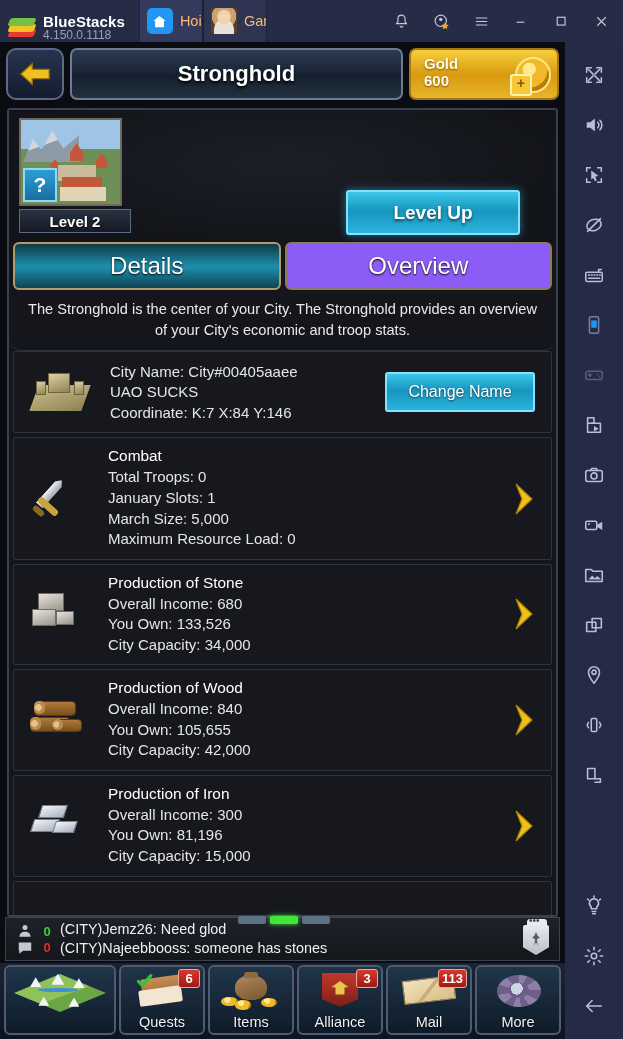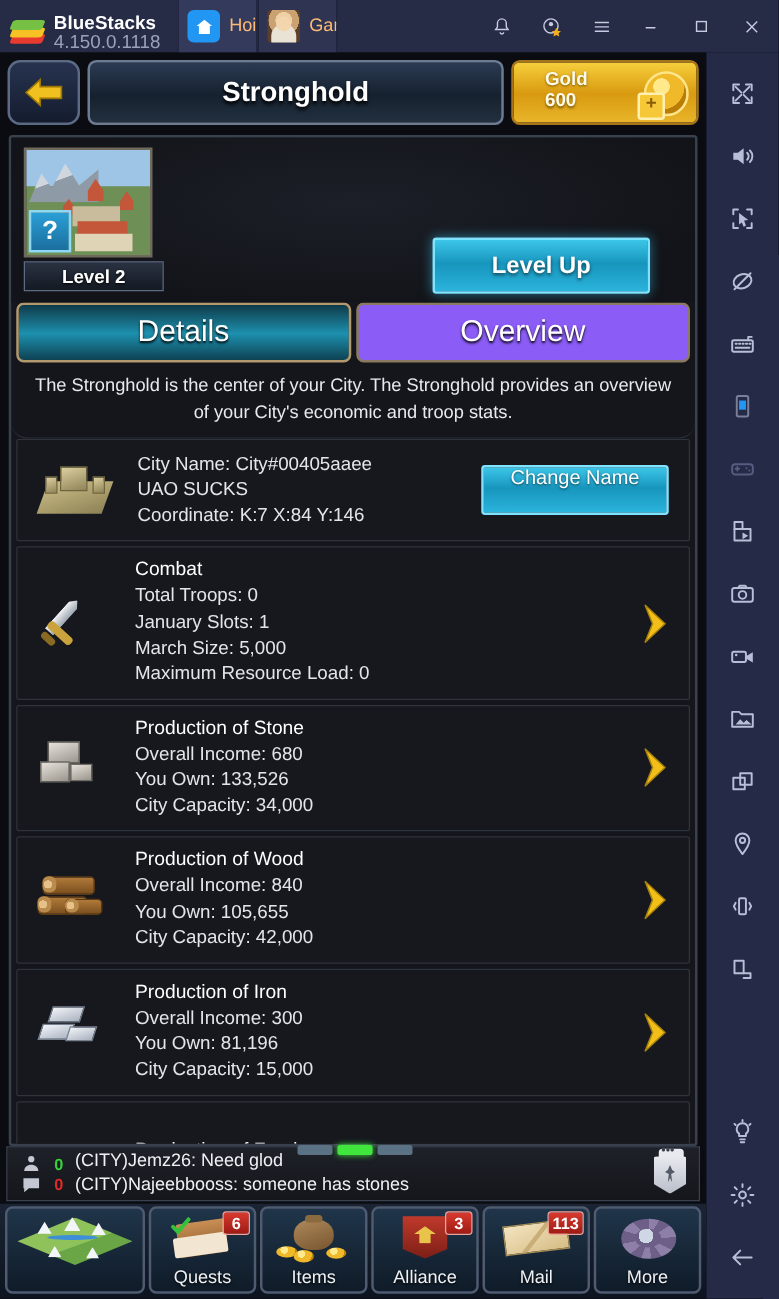--- a/index.html
+++ b/index.html
@@ -25,7 +25,7 @@
   .bs-stack i:nth-child(3) { top: 2px;  background: #76c043; }
   .bs-name { line-height: 1.05; }
   .bs-name .n1 { color: #ffffff; font-size: 15px; font-weight: bold; letter-spacing: .1px; }
-  .bs-name .n2 { color: #9aa0bb; font-size: 15px; }
+  .bs-name .n2 { color: #9aa0bb; font-size: 12px; }
 
   .tabs-strip { display: flex; align-items: stretch; height: 42px; margin-left: 14px; }
   .btab { display: flex; align-items: center; gap: 7px; padding: 0 8px 0 7px;

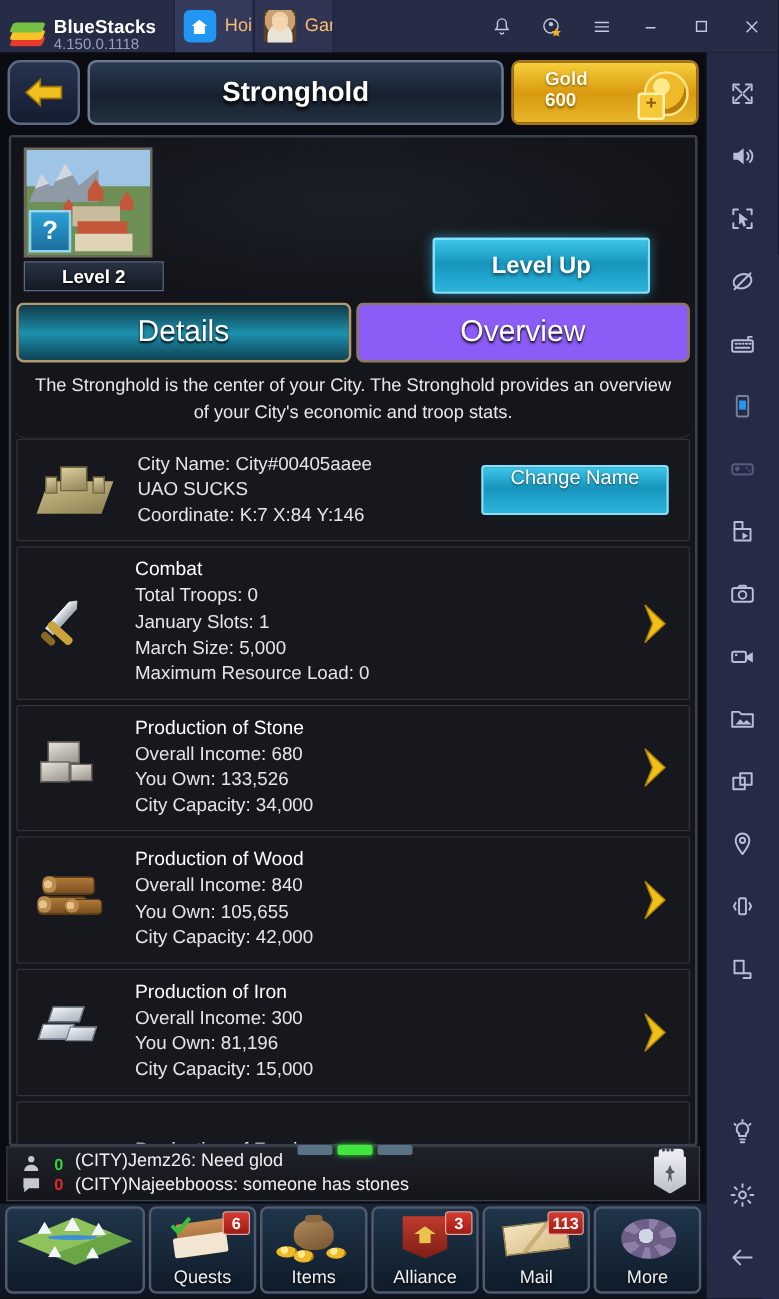--- a/index.html
+++ b/index.html
@@ -79,7 +79,7 @@
                background: linear-gradient(180deg,#f5c githubstyle); }
   .goldplate { background: linear-gradient(180deg,#f6cf3c 0%,#d99a10 52%,#e8b52a 100%);
                border: 2px solid #a7761a; position: relative; overflow: hidden; }
-  .goldtxt { position: absolute; left: 25px; top: 5px; line-height: 1.15; }
+  .goldtxt { position: absolute; left: 13px; top: 5px; line-height: 1.15; }
   .goldtxt .g1 { color: #fffbe8; font-size: 15px; font-weight: bold; text-shadow: 0 1px 2px #7a5503; }
   .goldtxt .g2 { color: #fffbe8; font-size: 15px; font-weight: bold; text-shadow: 0 1px 2px #7a5503; }
   .coin { position: absolute; right: 6px; top: 7px; width: 36px; height: 36px; border-radius: 50%;

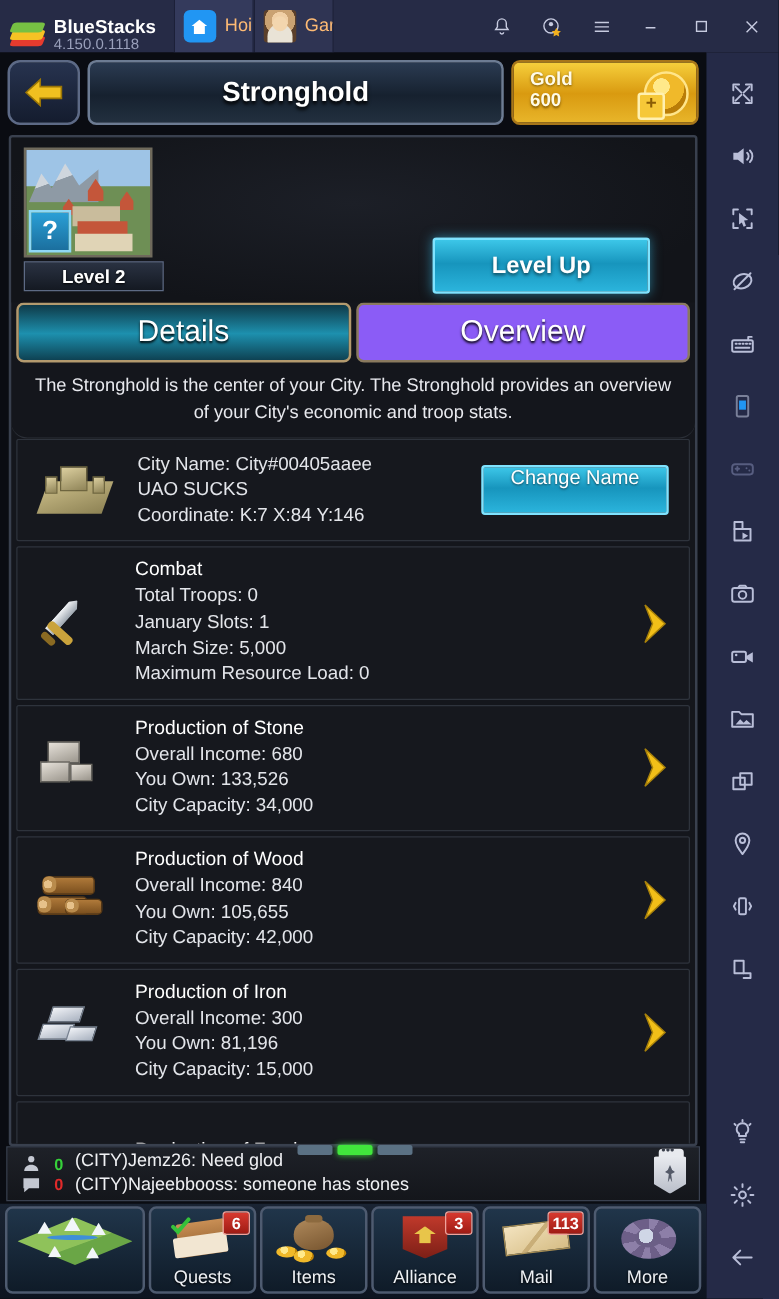--- a/index.html
+++ b/index.html
@@ -140,7 +140,7 @@
   .namerow .rtext { padding-left: 2px; }
   .changebtn { width: 150px; height: 40px; flex: 0 0 150px; border-radius: 3px;
                background: linear-gradient(180deg,#3cc6e8 0%,#1795bd 46%,#2bb4dc 100%);
-               border: 2px solid #7fe3ff; display: flex; justify-content: center;
+               border: 2px solid #7fe3ff; display: flex; align-items: center; justify-content: center;
                margin-right: 6px; }
   .changebtn span { color: #ffffff; font-size: 16px; text-shadow: 0 1px 2px rgba(0,0,0,.6); }
 

